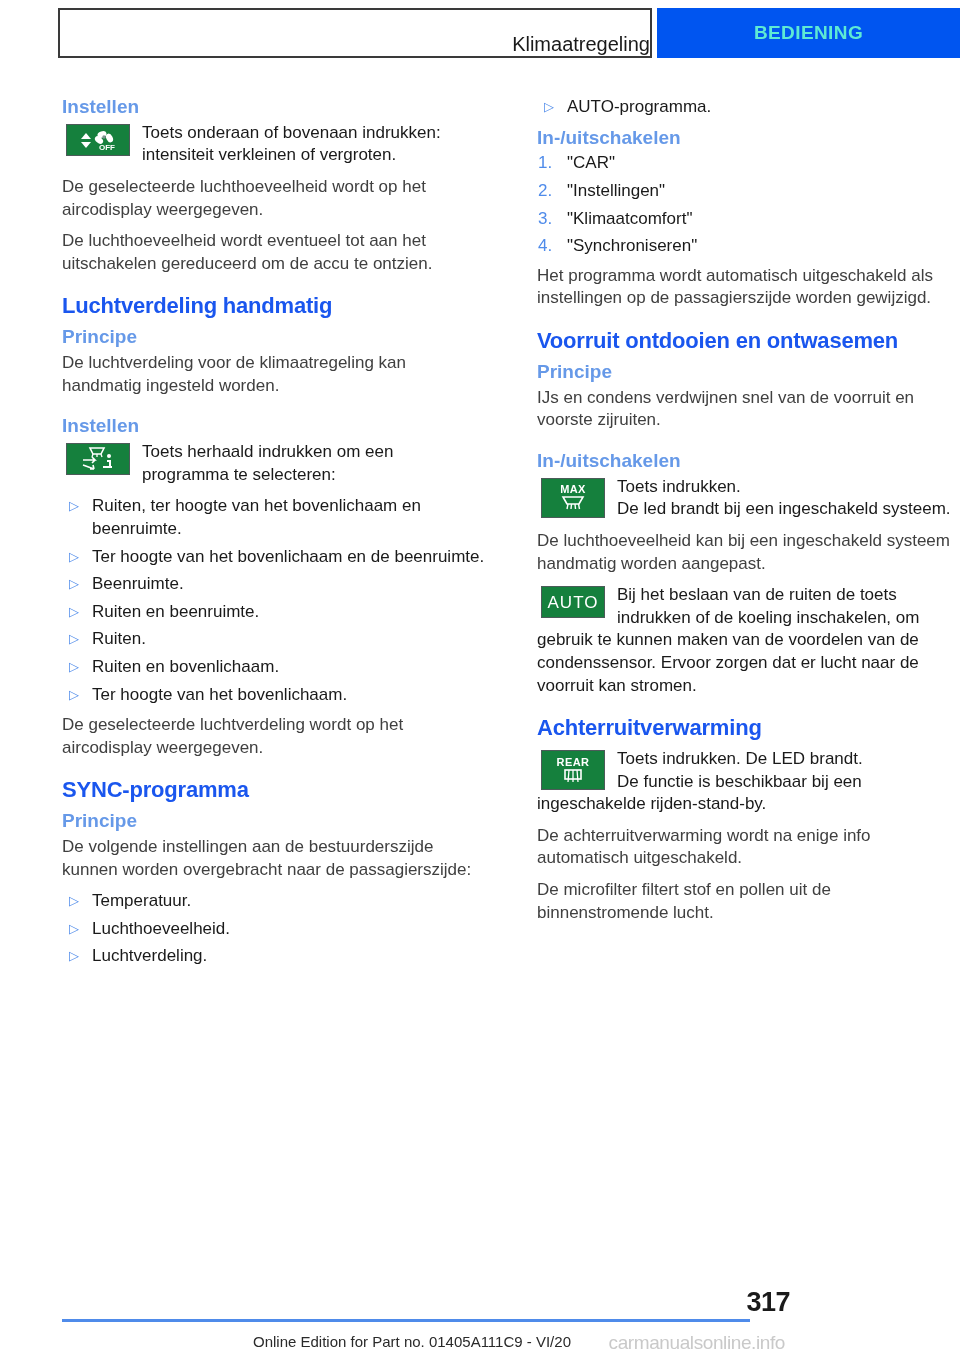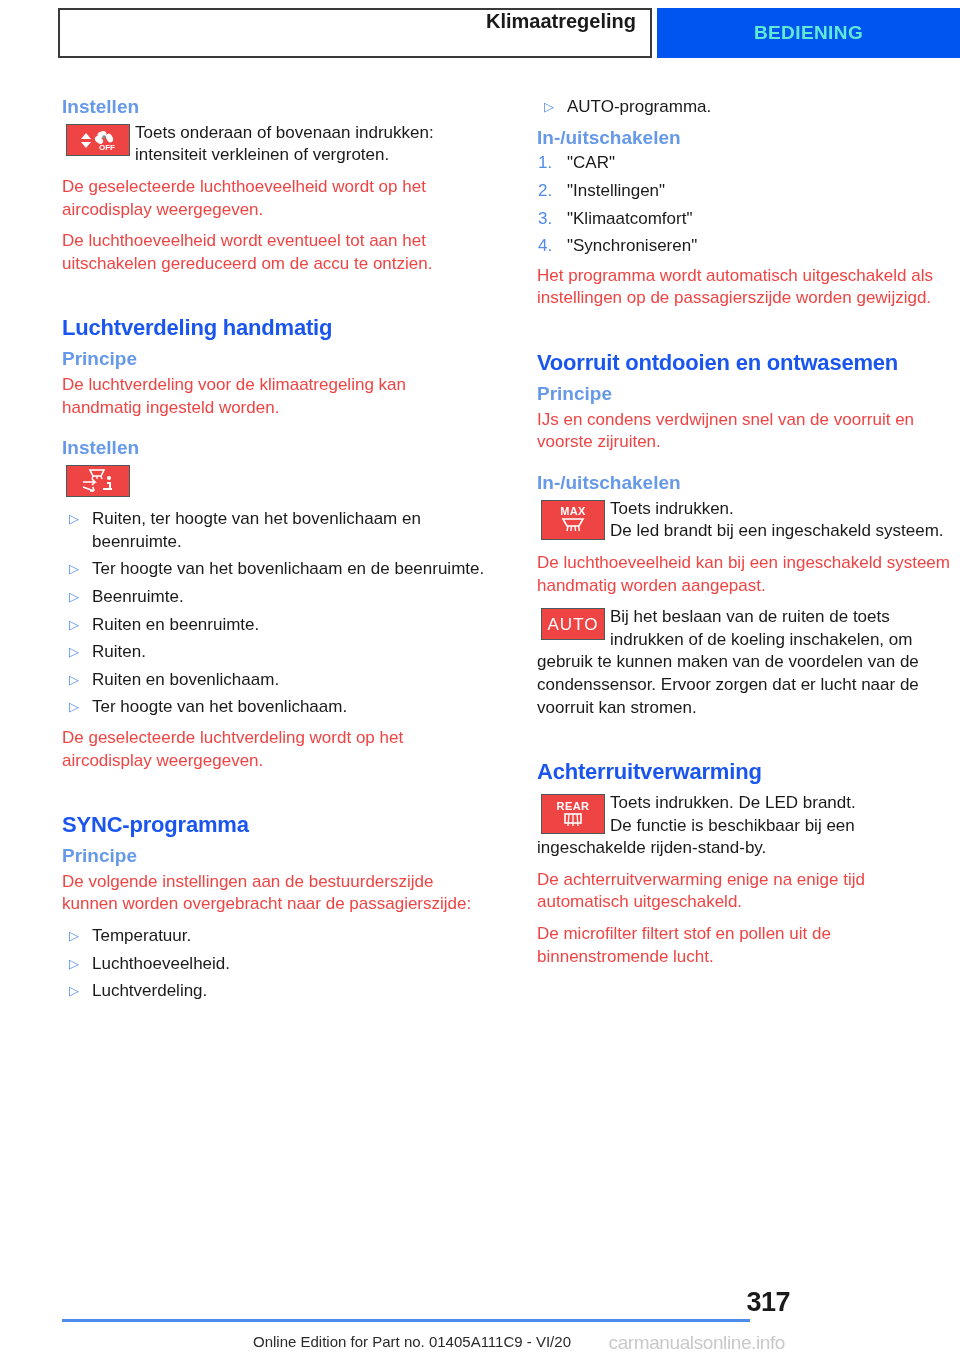--- a/index.html
+++ b/index.html
@@ -31,11 +31,9 @@
     border: 2px solid #3a3a3a;
     box-sizing: border-box;
     display: flex;
-    align-items: flex-start;
+    align-items: flex-end;
     justify-content: flex-end;
-    padding-right: 14px;
     background: #ffffff;
-    font-weight: bold;
   }
   .header-tab-left .tab-title {
     font-size: 20px;

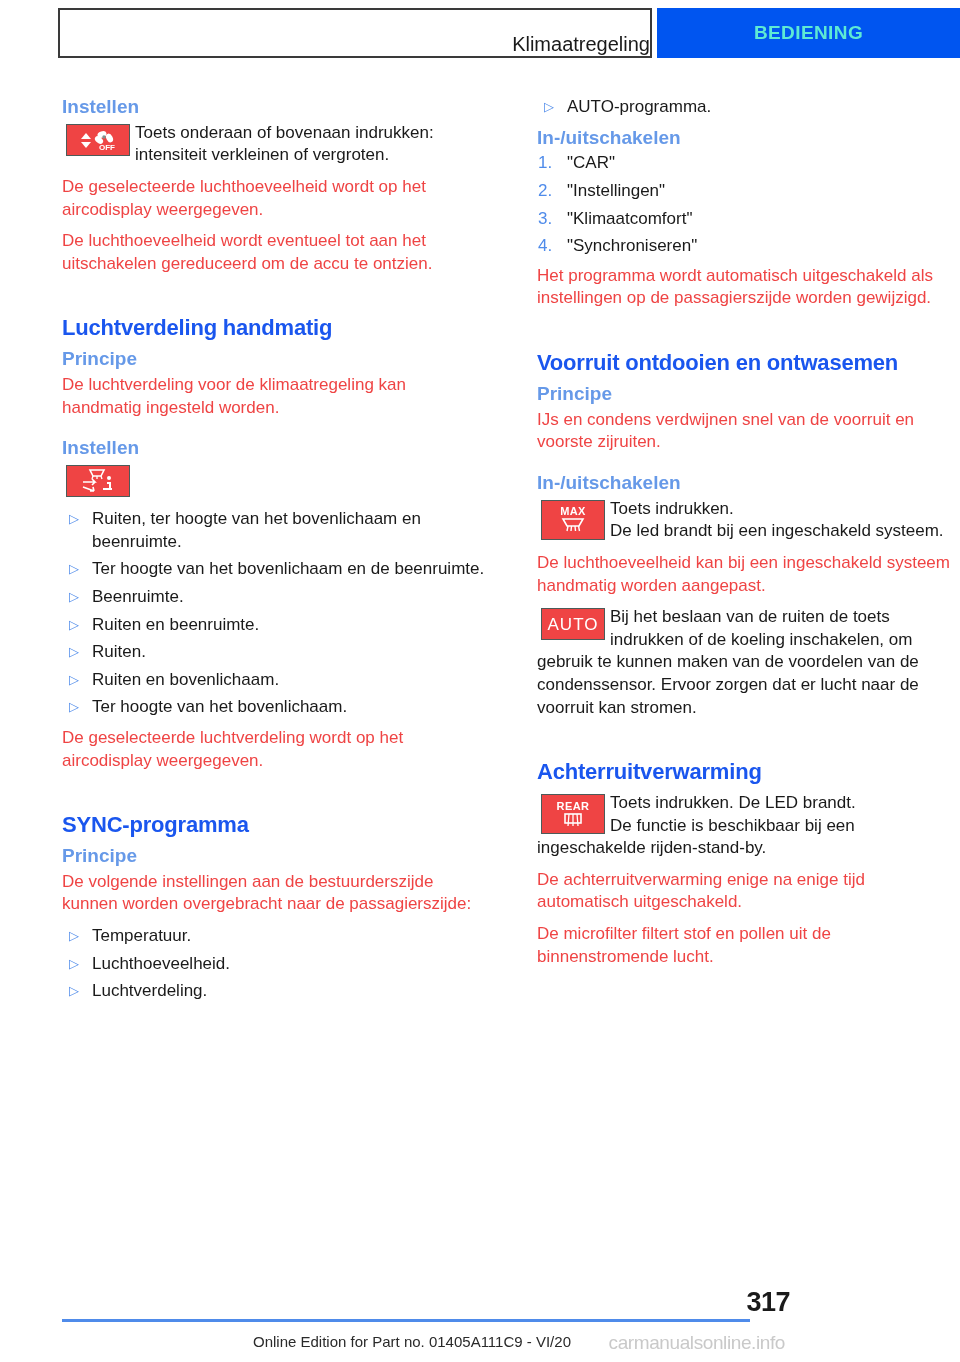--- a/index.html
+++ b/index.html
@@ -157,10 +157,10 @@
     float: left;
     width: 64px;
     height: 32px;
-    background: #ef4444;
+    background: #15803d;
     border: 1px solid #4c5b59;
     box-sizing: border-box;
-    margin: 2px 5px 2px 4px;
+    margin: 2px 12px 2px 4px;
     position: relative;
     color: #ffffff;
   }

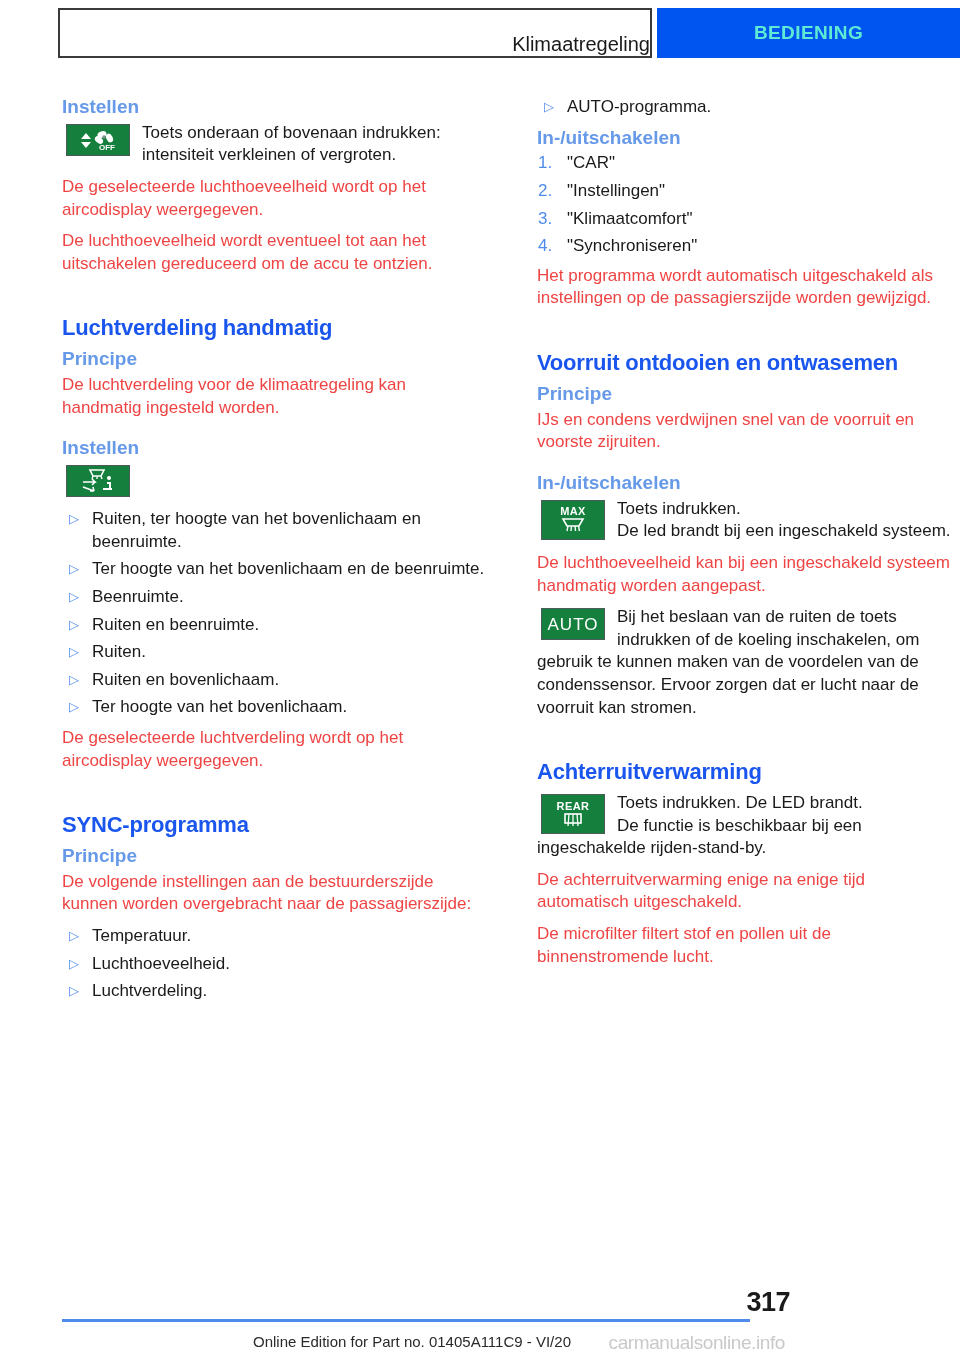--- a/index.html
+++ b/index.html
@@ -97,7 +97,7 @@
     font-size: 17px;
     line-height: 1.33;
     margin: 0 0 9px 0;
-    color: #ef4444;
+    color: #404040;
   }
 
   

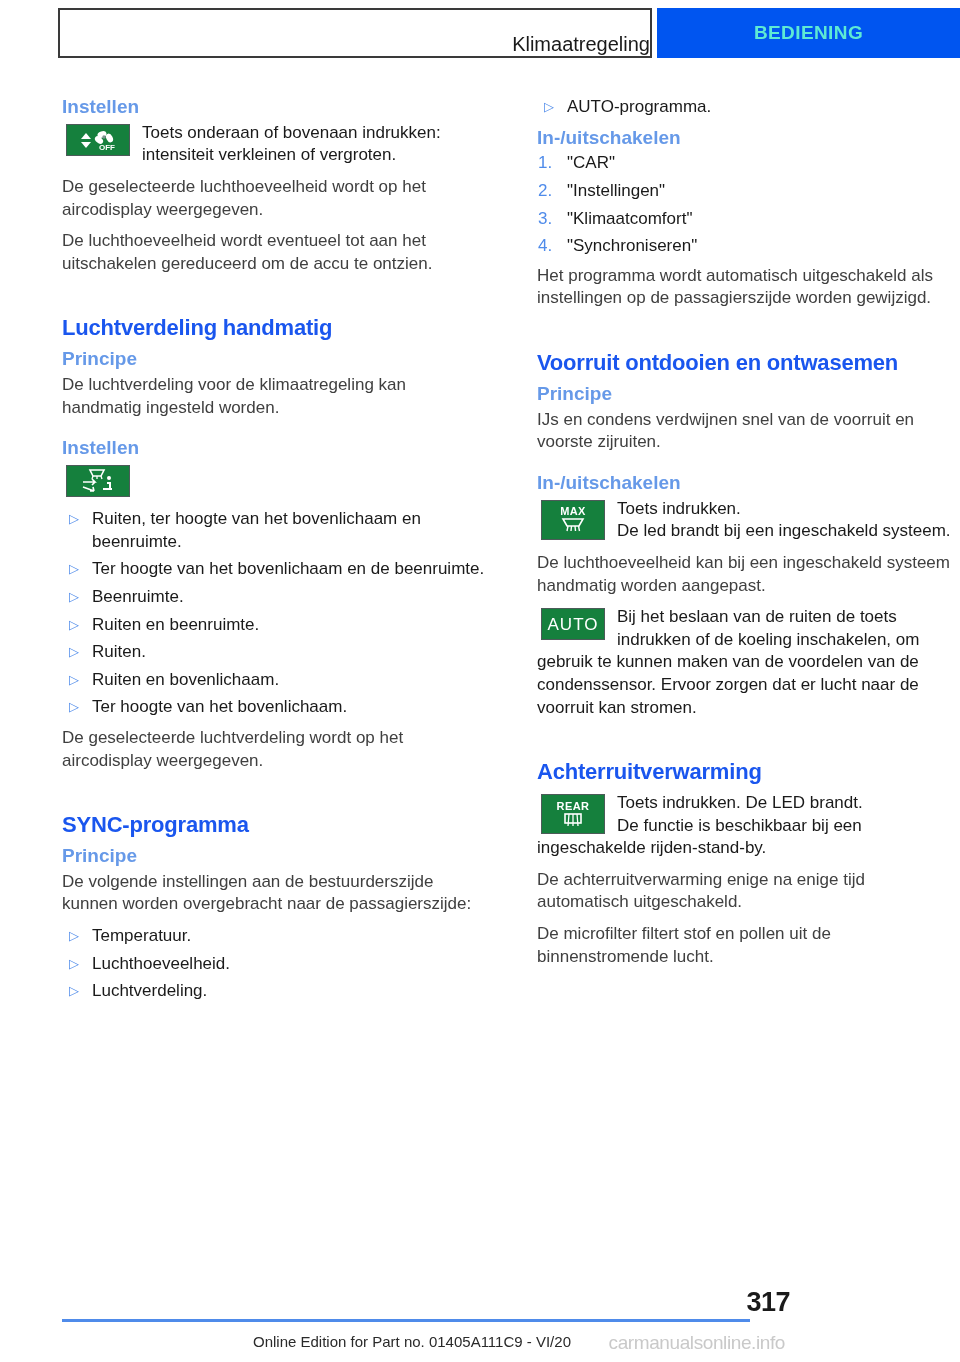--- a/index.html
+++ b/index.html
@@ -82,7 +82,7 @@
     line-height: 1.22;
     letter-spacing: -0.2px;
   }
-  h2.sec-title.spaced { margin-top: 40px; }
+  h2.sec-title.spaced { margin-top: 18px; }
 
   h3.sub-title {
     font-size: 19px;

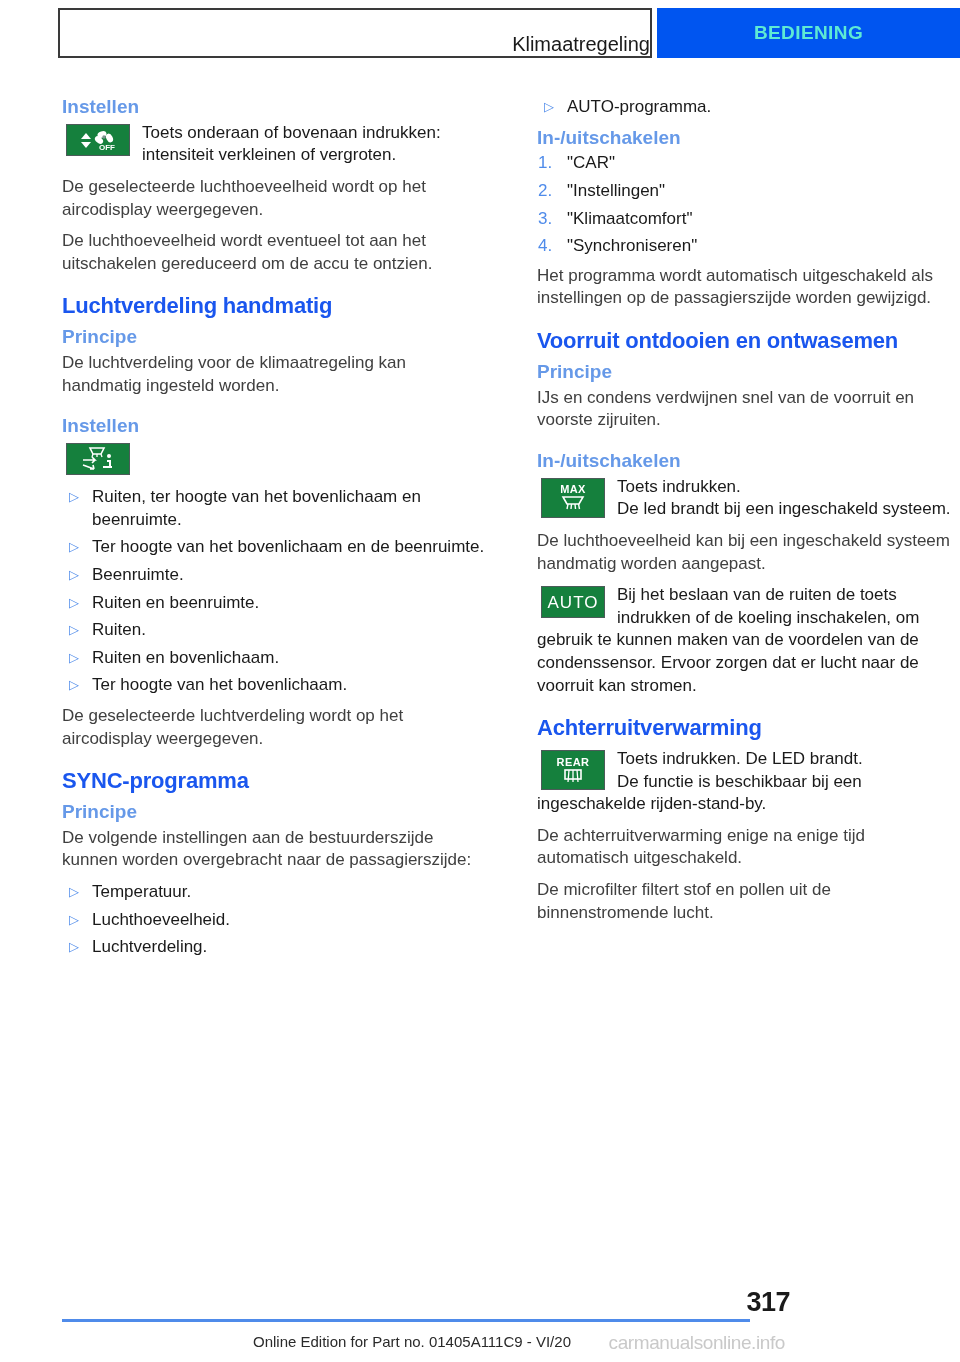--- a/index.html
+++ b/index.html
@@ -300,6 +300,7 @@
           </svg>
         </span>
       </span>
+      <span>Toets herhaald indrukken om een programma te selecteren:</span>
     </p>
 
     <ul class="bullets">

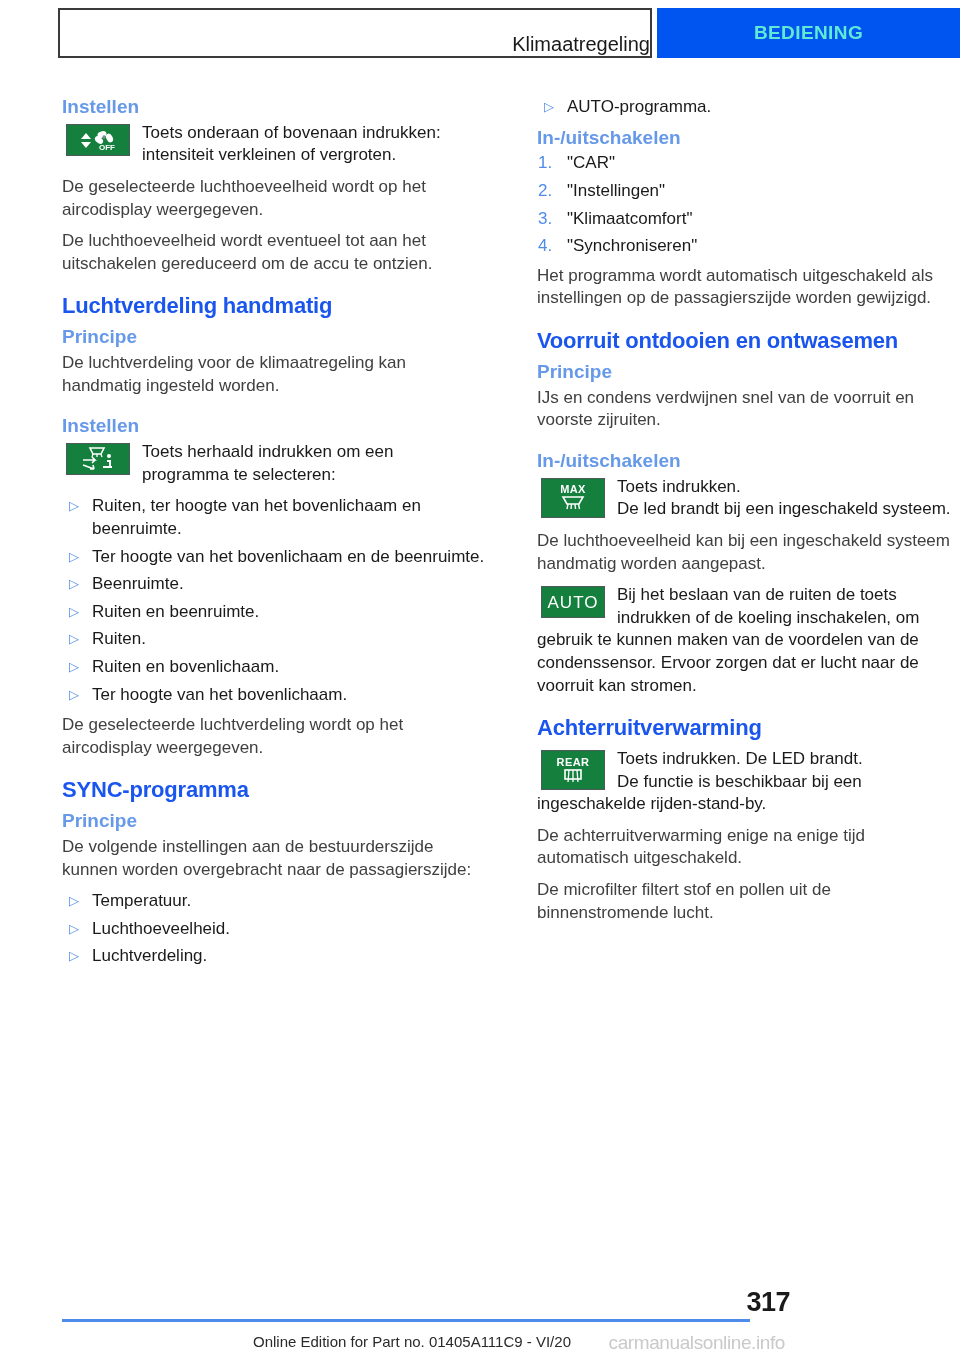--- a/index.html
+++ b/index.html
@@ -400,7 +400,7 @@
       <span>De functie is beschikbaar bij een ingeschakelde rijden-stand-by.</span>
     </p>
 
-    <p class="body-text">De achterruitverwarming enige na enige tijd automatisch uitgeschakeld.</p>
+    <p class="body-text">De achterruitverwarming wordt na enige info automatisch uitgeschakeld.</p>
 
     <p class="body-text">De microfilter filtert stof en pollen uit de binnenstromende lucht.</p>
 

